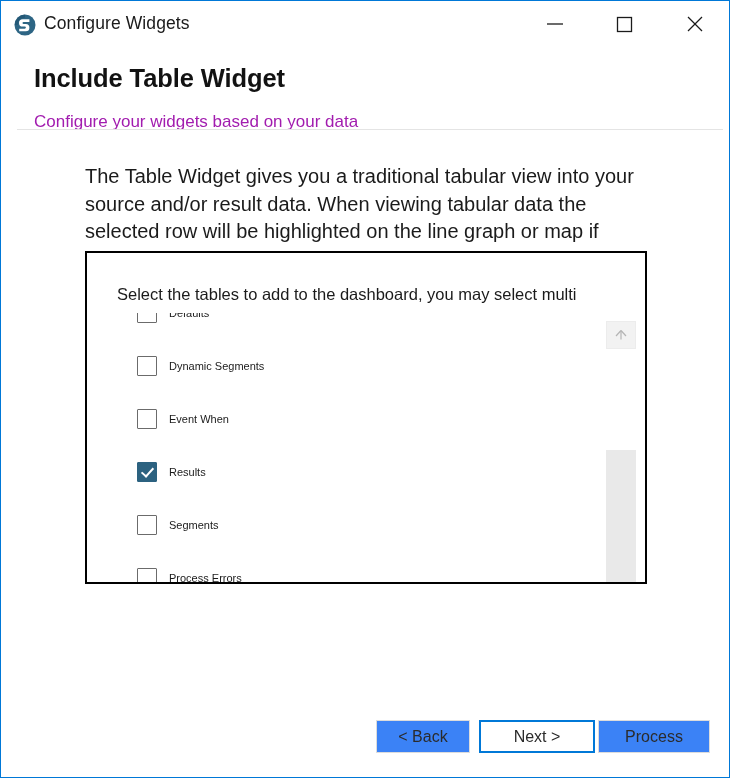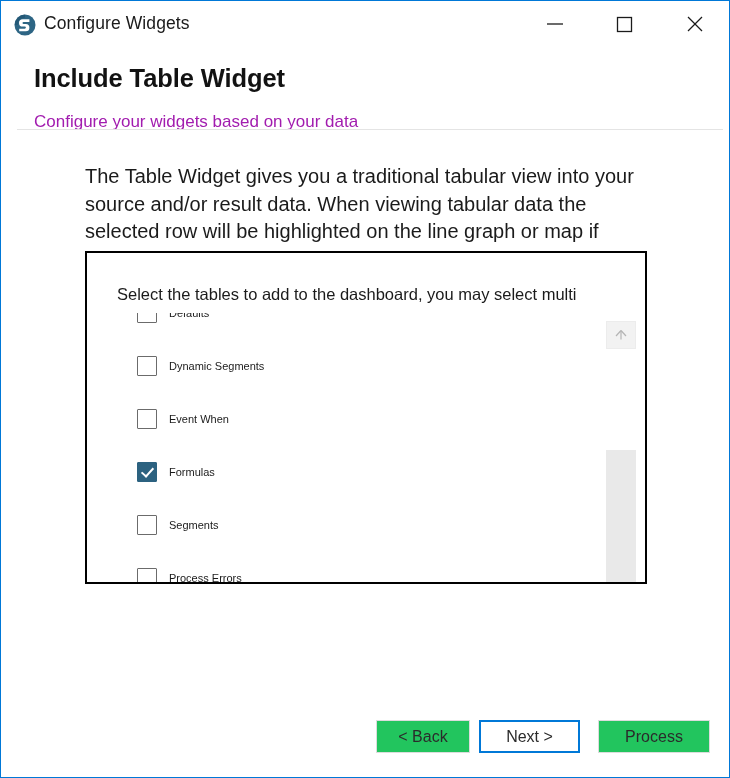--- a/index.html
+++ b/index.html
@@ -294,7 +294,7 @@
           </div>
           <div class="list-row">
             <span class="cb checked"></span>
-            <span class="row-label">Formulas</span>
+            <span class="row-label">Results</span>
           </div>
           <div class="list-row">
             <span class="cb"></span>

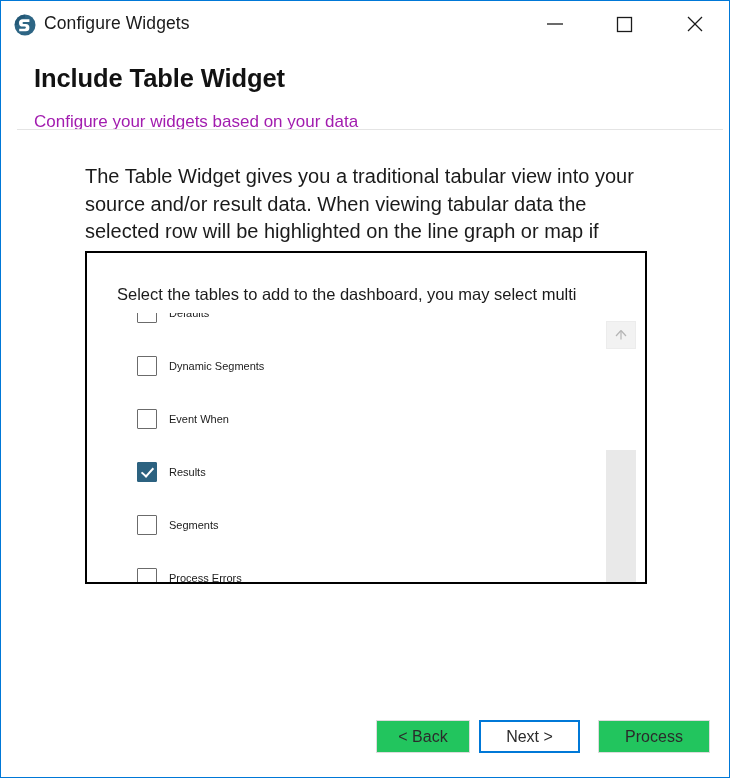--- a/index.html
+++ b/index.html
@@ -208,7 +208,7 @@
     top: 719px;
     height: 33px;
     box-sizing: border-box;
-    background: #22c55e;
+    background: #3b82f6;
     border: 1px solid #dcdcdc;
     font-family: "Liberation Sans", sans-serif;
     font-size: 16px;

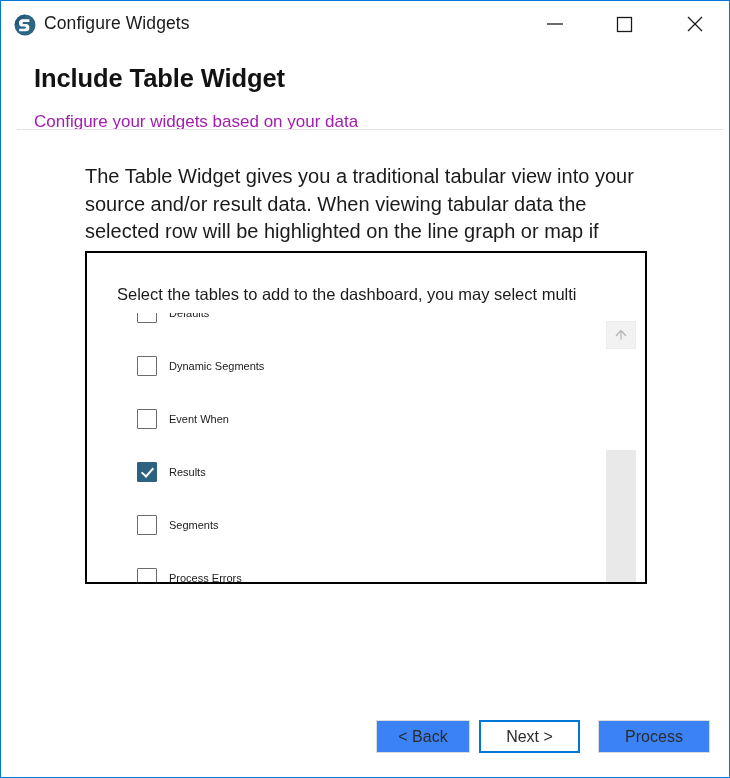--- a/index.html
+++ b/index.html
@@ -217,7 +217,7 @@
     padding: 0;
   }
   #btn-back   { left: 375px; width: 94px; }
-  #btn-next   { left: 478px; width: 101px;
+  #btn-next   { left: 478px; width: 116px;
                 border: 2px solid #0078d7; background: #ffffff; }
   #btn-cancel { left: 597px; width: 112px; }
 </style>

